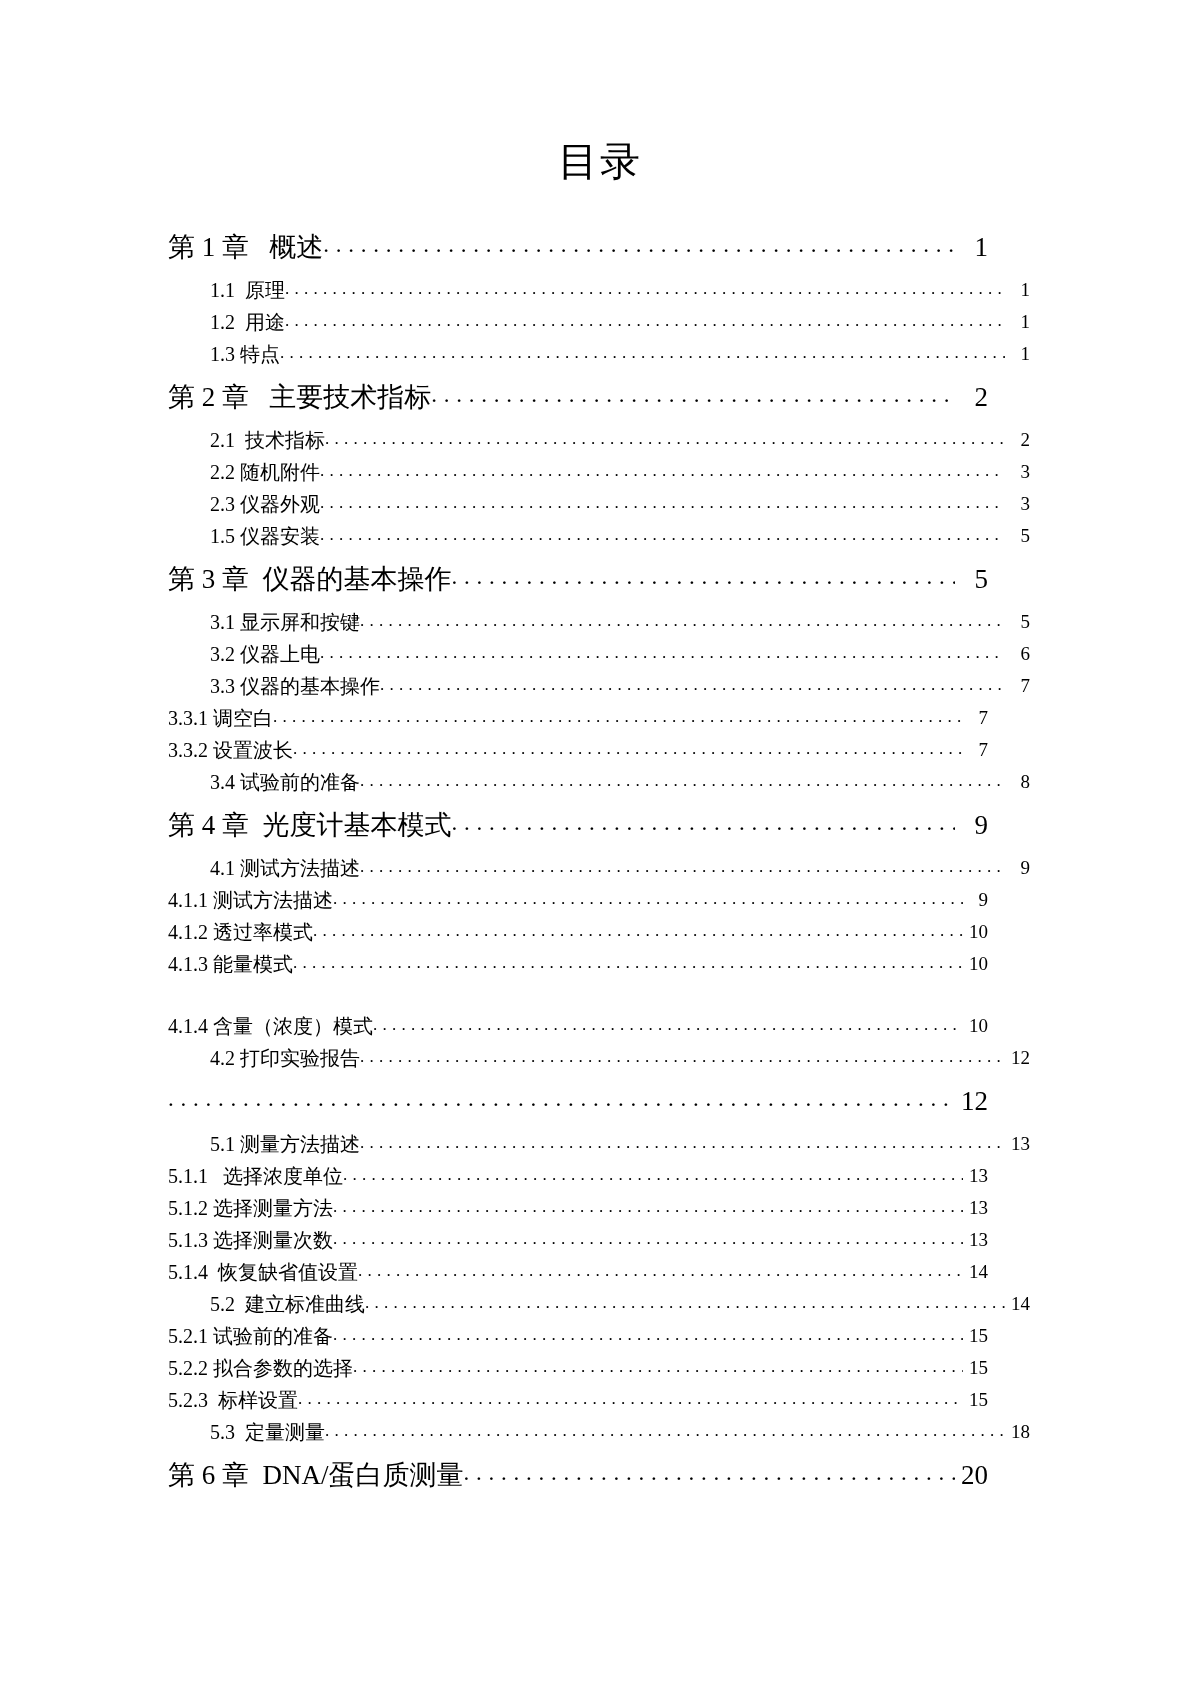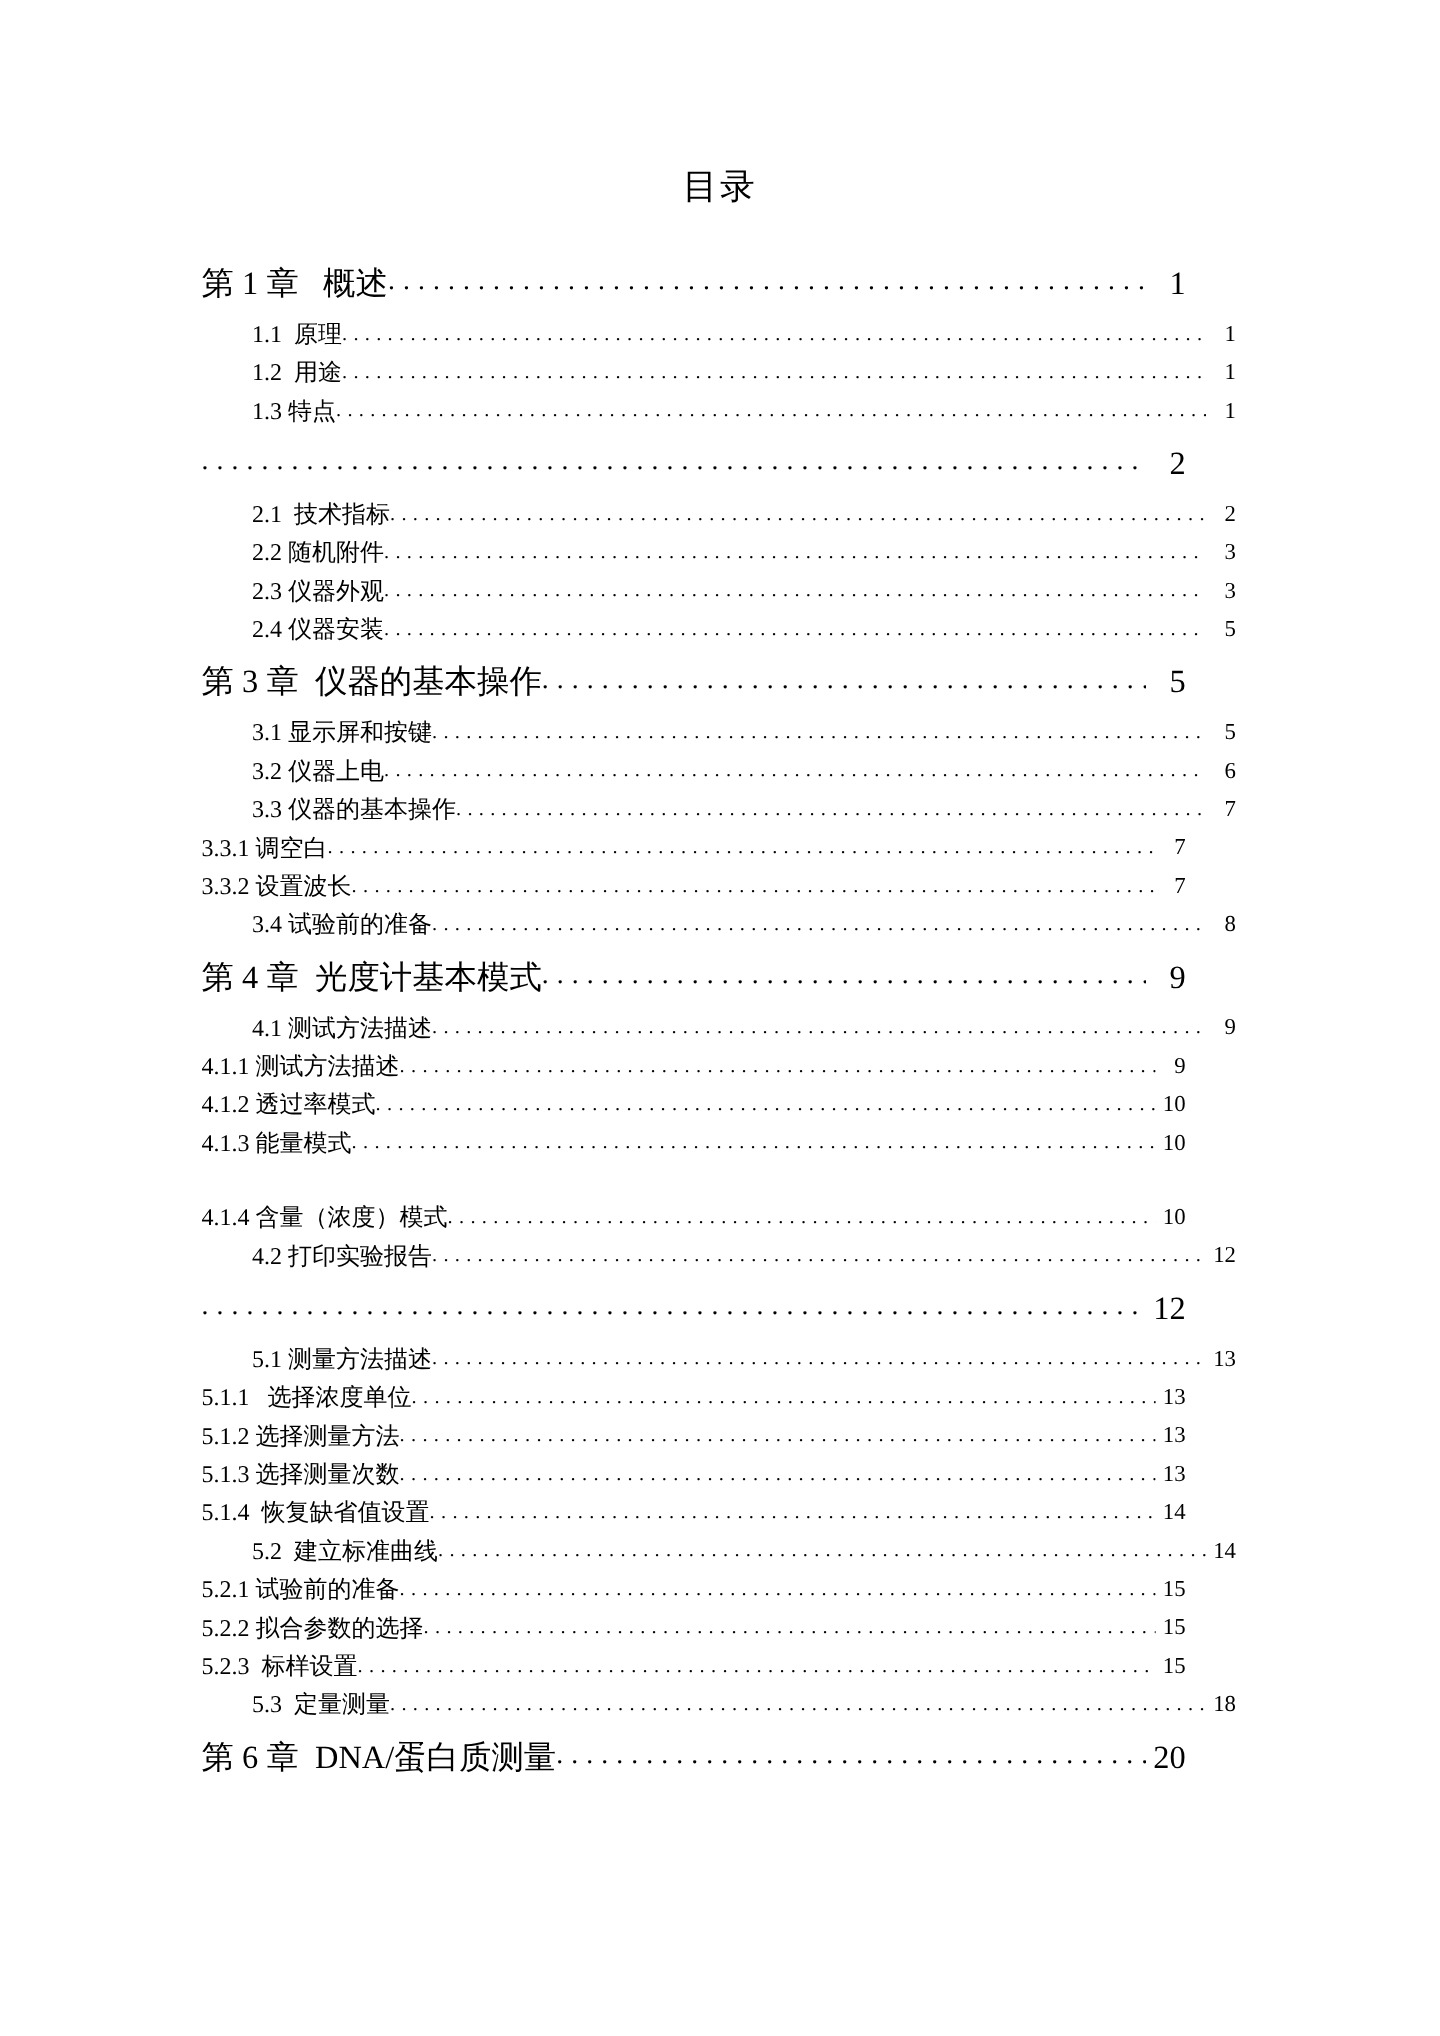--- a/index.html
+++ b/index.html
@@ -24,7 +24,7 @@
   }
   .toc-title {
     text-align: center;
-    font-size: 29px;
+    font-size: 40px;
     font-family: "Liberation Serif", "DejaVu Serif", serif;
     letter-spacing: 2px;
     margin: 0;

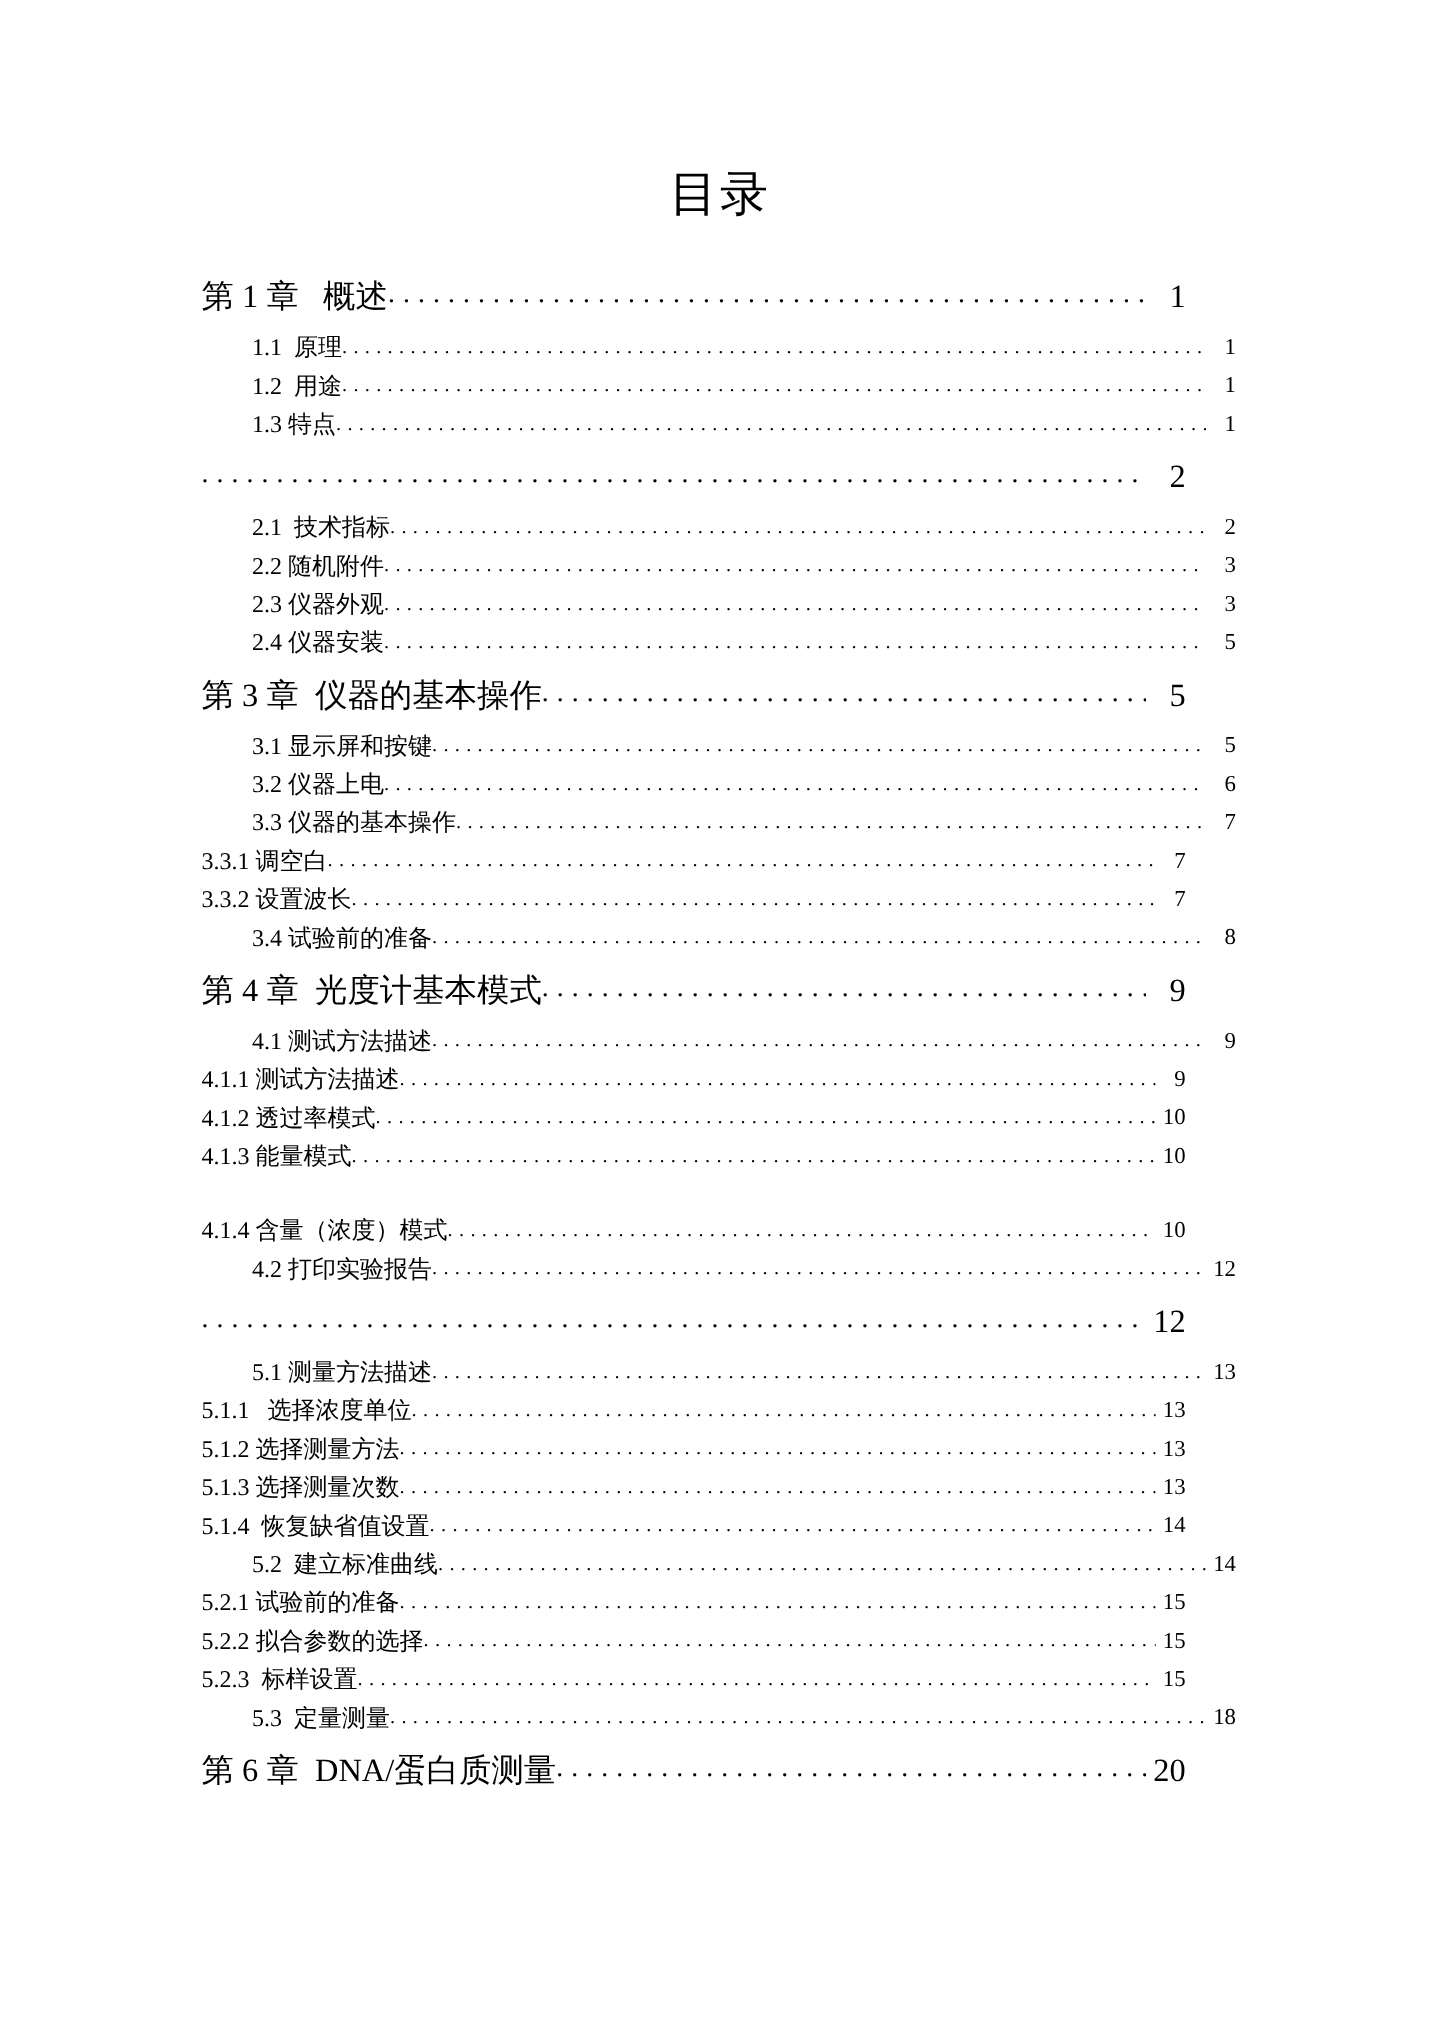--- a/index.html
+++ b/index.html
@@ -128,6 +128,7 @@
         <span class="toc-page">1</span>
       </div>
       <div class="toc-row lvl1">
+        <span class="toc-label">第 2 章   主要技术指标</span>
         <span class="toc-dots">. . . . . . . . . . . . . . . . . . . . . . . . . . . . . . . . . . . . . . . . . . . . . . . . . . . . . . . . . . . . . . . . . . . . . . . . . . . . . . . . . . . . . . . . . . . . . . . . . . . . . . . . . . . . . . . . . . . . . . . . . . . . . . . . . . . . . . . . . . . . . . . . . . . . . . . . . . . . . . . . . . . . . . . . . . . . . . . . . . . . . . . . . . . . . . . . . . . . . . . . . . . . . . . . . . . . . . . . . . . </span>
         <span class="toc-page">2</span>
       </div>

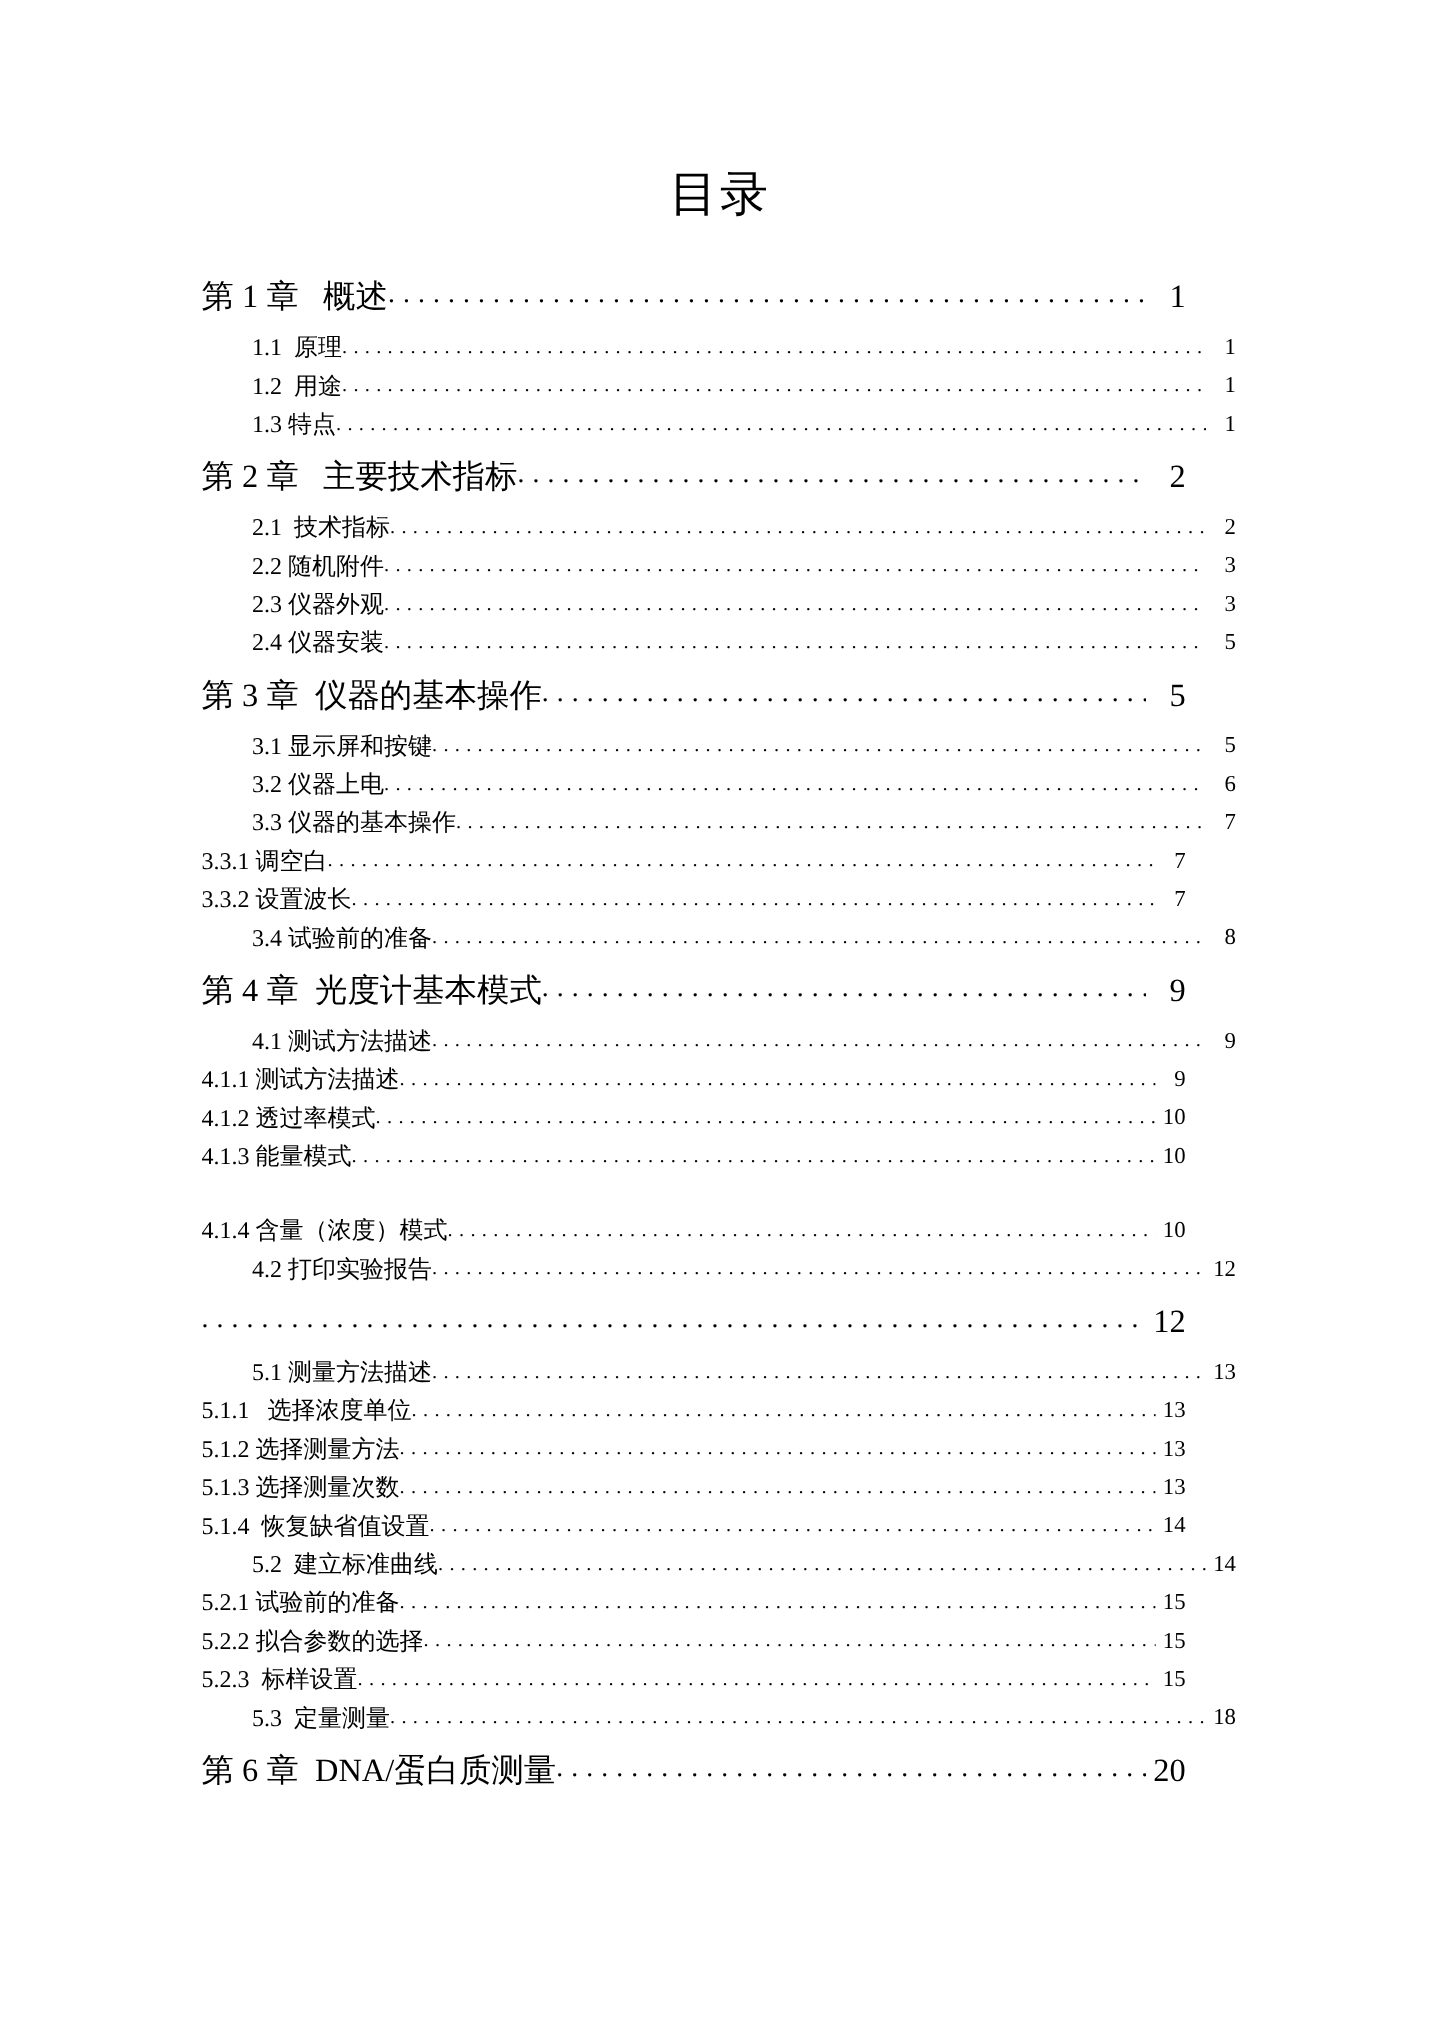--- a/index.html
+++ b/index.html
@@ -148,7 +148,7 @@
         <span class="toc-page">3</span>
       </div>
       <div class="toc-row lvl2">
-        <span class="toc-label">2.4 仪器安装</span>
+        <span class="toc-label">1.5 仪器安装</span>
         <span class="toc-dots">. . . . . . . . . . . . . . . . . . . . . . . . . . . . . . . . . . . . . . . . . . . . . . . . . . . . . . . . . . . . . . . . . . . . . . . . . . . . . . . . . . . . . . . . . . . . . . . . . . . . . . . . . . . . . . . . . . . . . . . . . . . . . . . . . . . . . . . . . . . . . . . . . . . . . . . . . . . . . . . . . . . . . . . . . . . . . . . . . . . . . . . . . . . . . . . . . . . . . . . . . . . . . . . . . . . . . . . . . . . </span>
         <span class="toc-page">5</span>
       </div>

